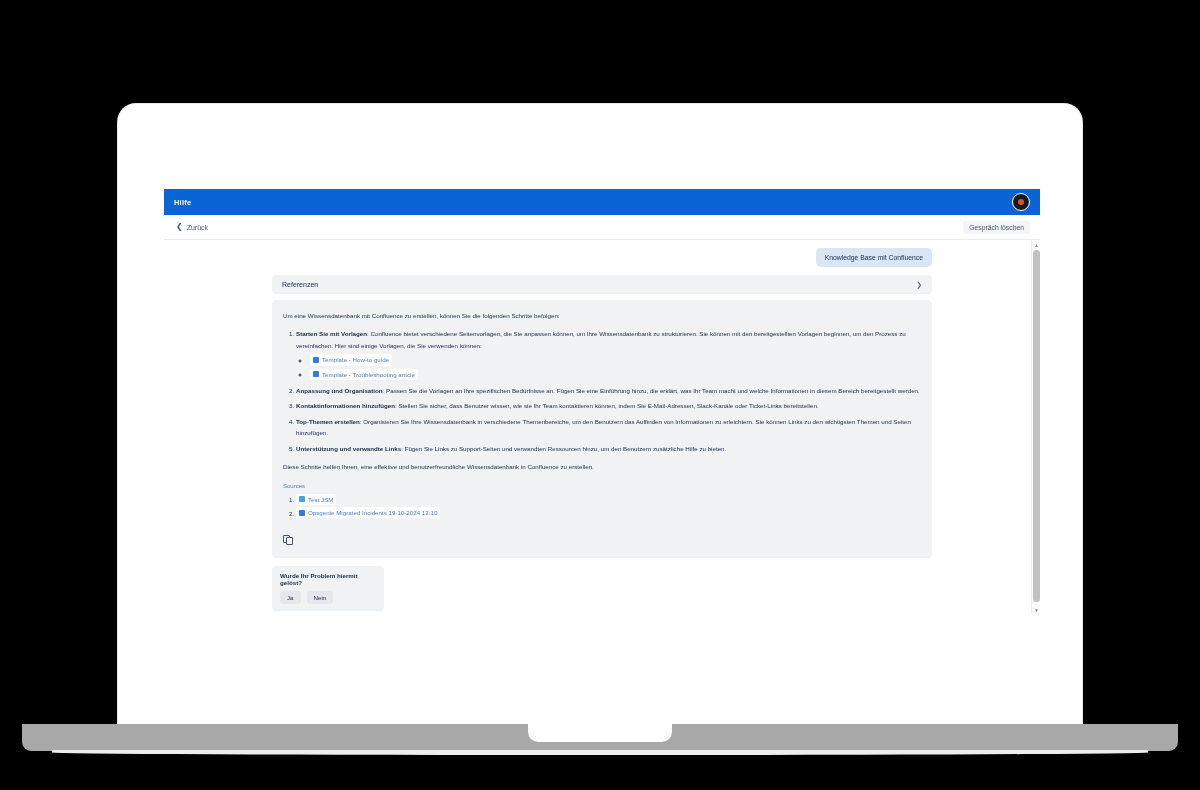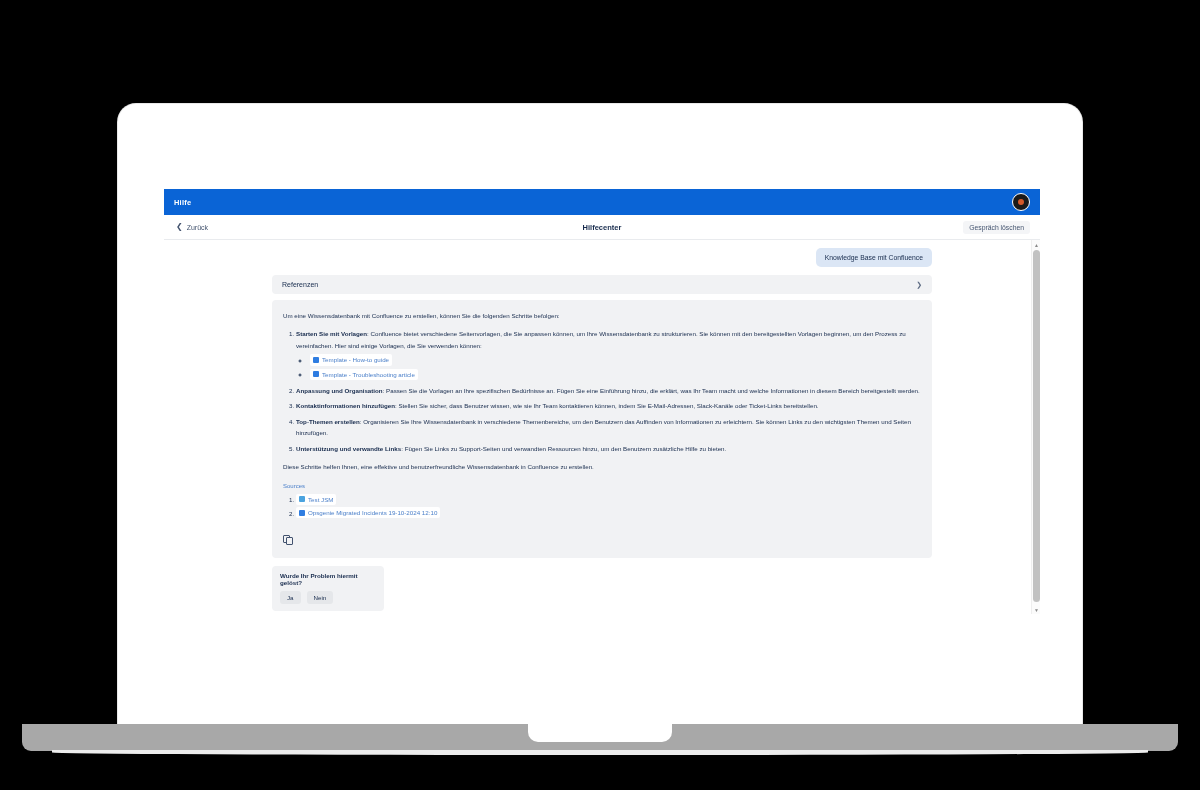--- a/index.html
+++ b/index.html
@@ -261,7 +261,6 @@
         <span class="chev">❮</span>
         <span id="back-button-label">Zurück</span>
       </div>
-      <div id="subheader-title">Hilfecenter</div>
       <div id="clear-chat-button">Gespräch löschen</div>
     </div>
 

